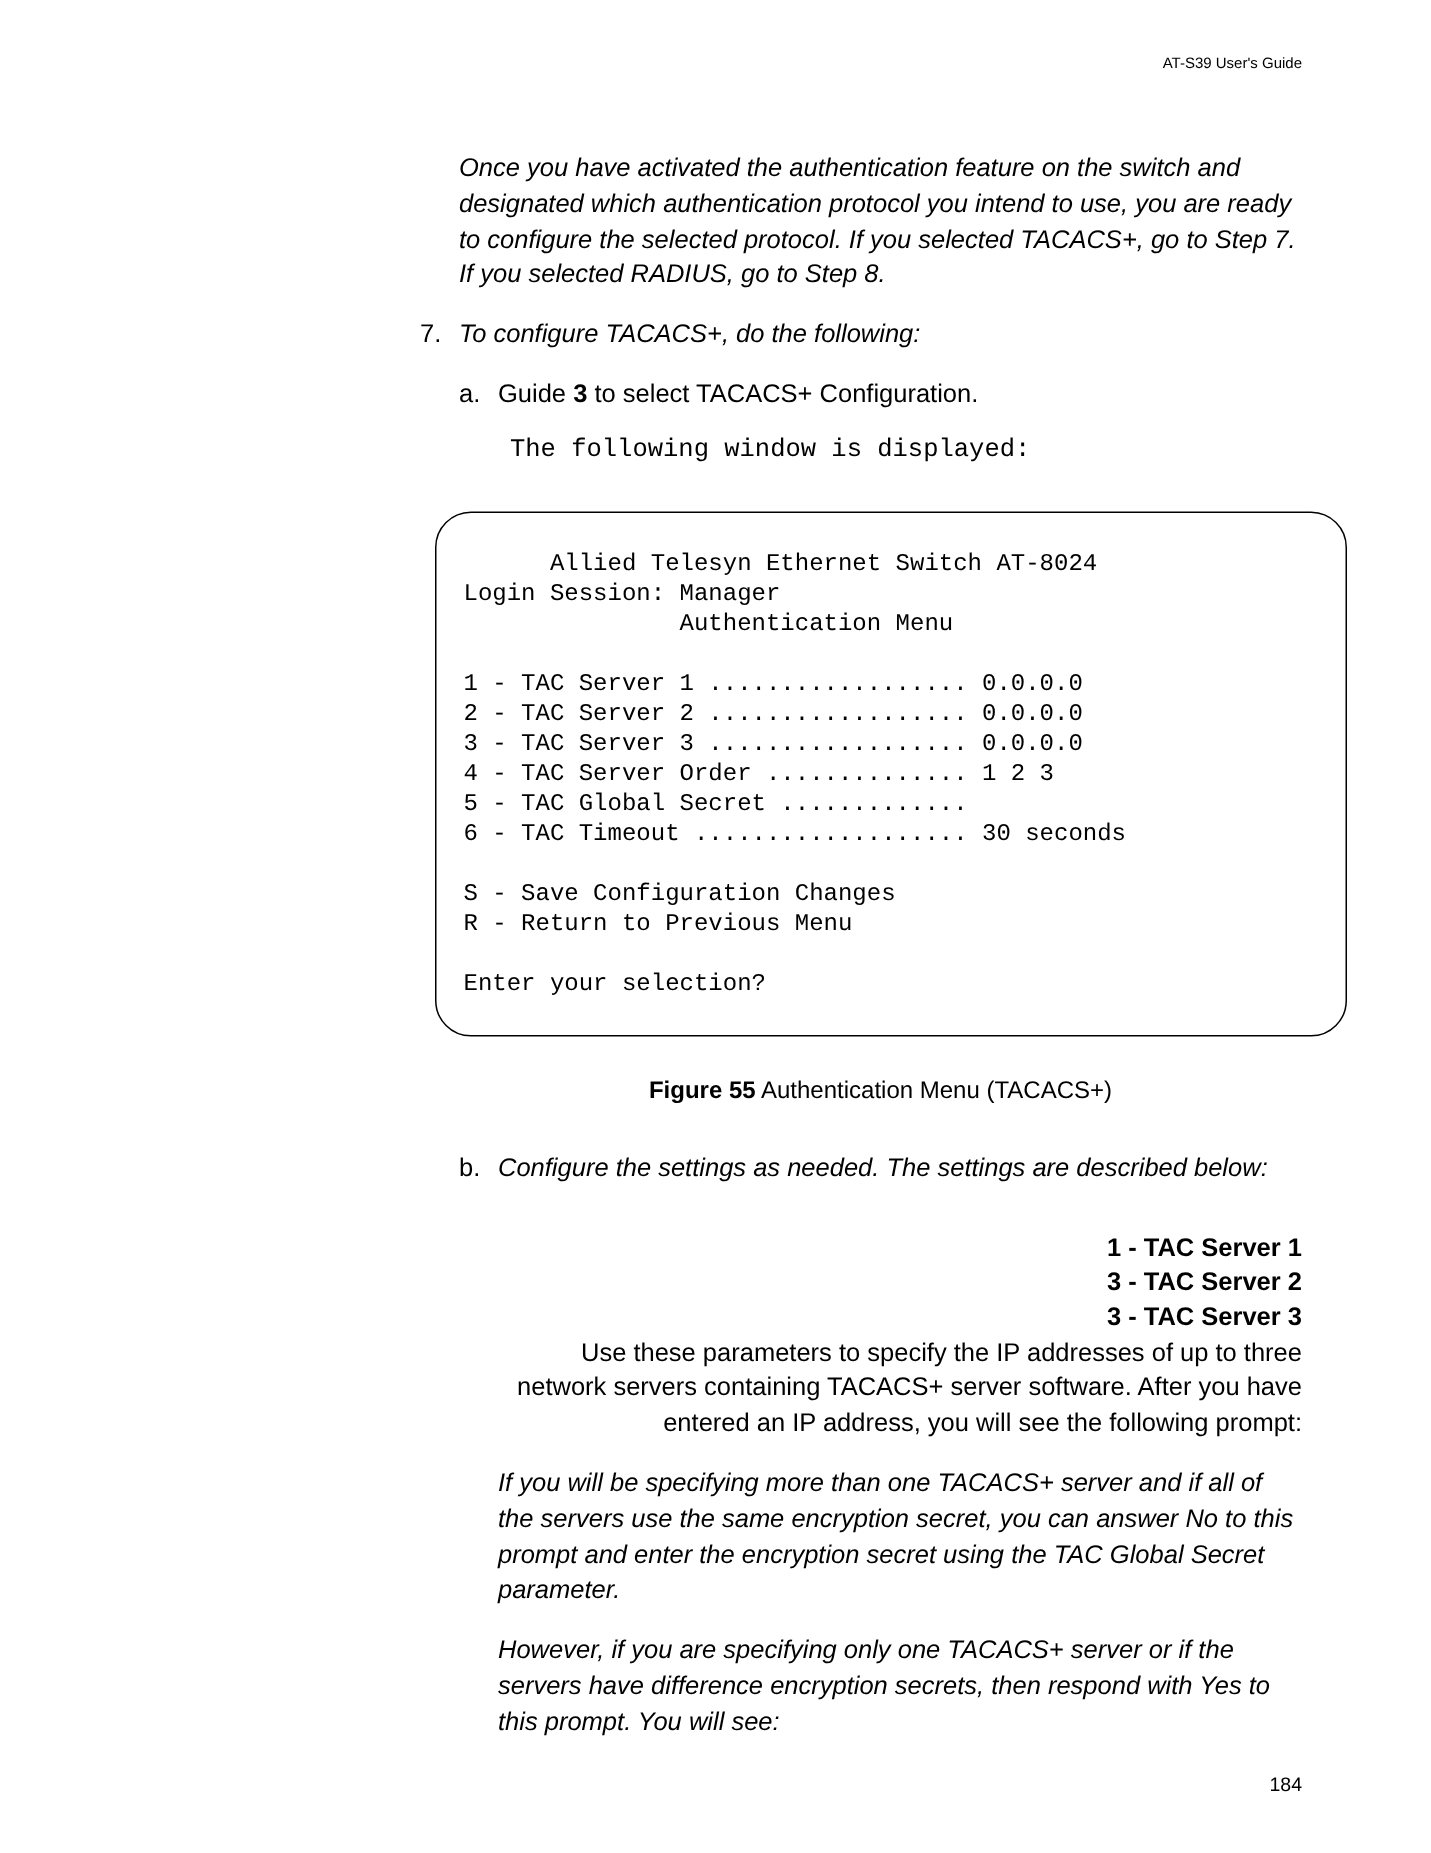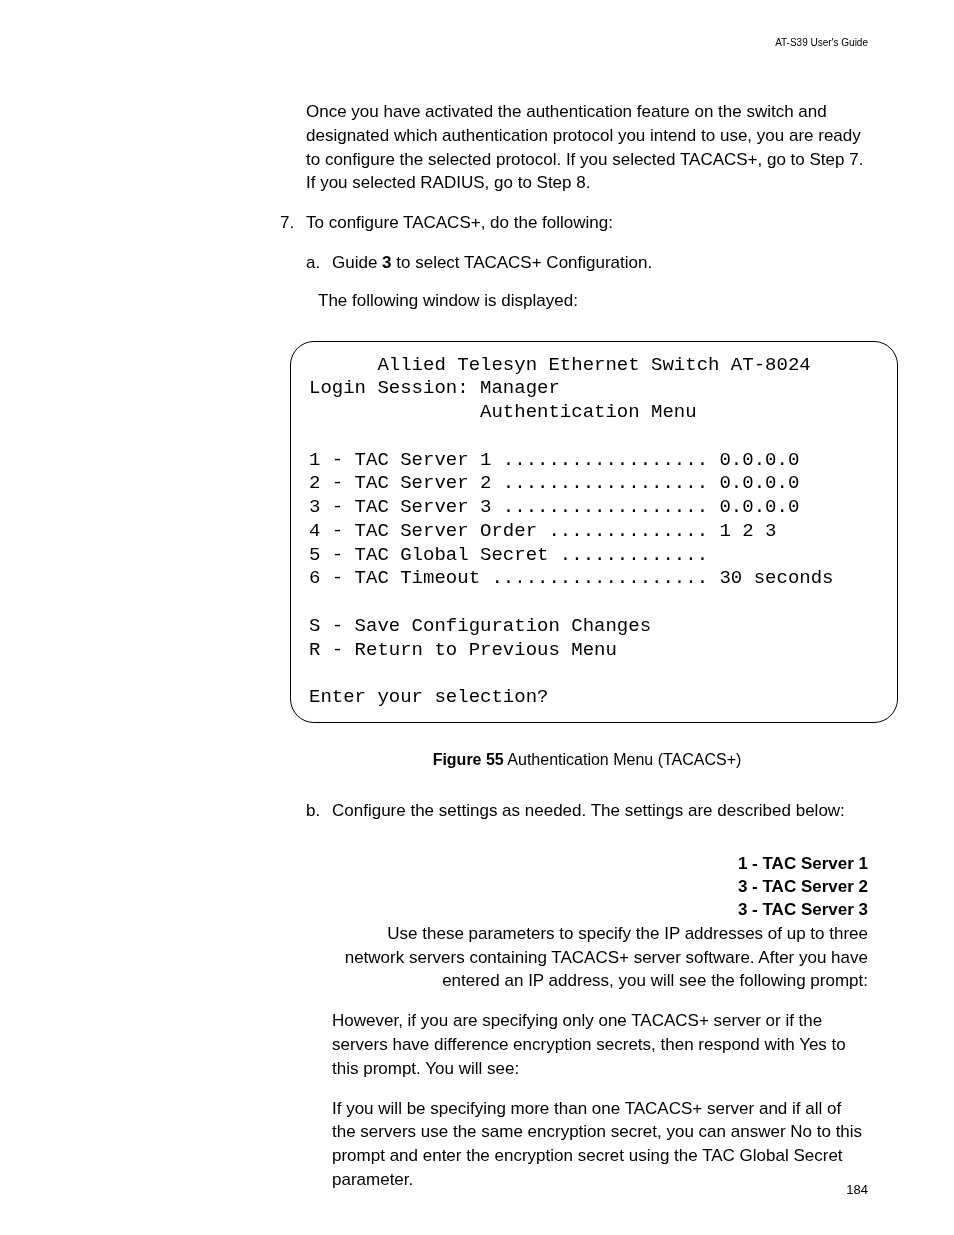--- a/index.html
+++ b/index.html
@@ -30,6 +30,7 @@
     }
     .para {
       margin-bottom: 16px;
+      font-style: italic;
     }
     .step-list {
       margin-left: -26px;

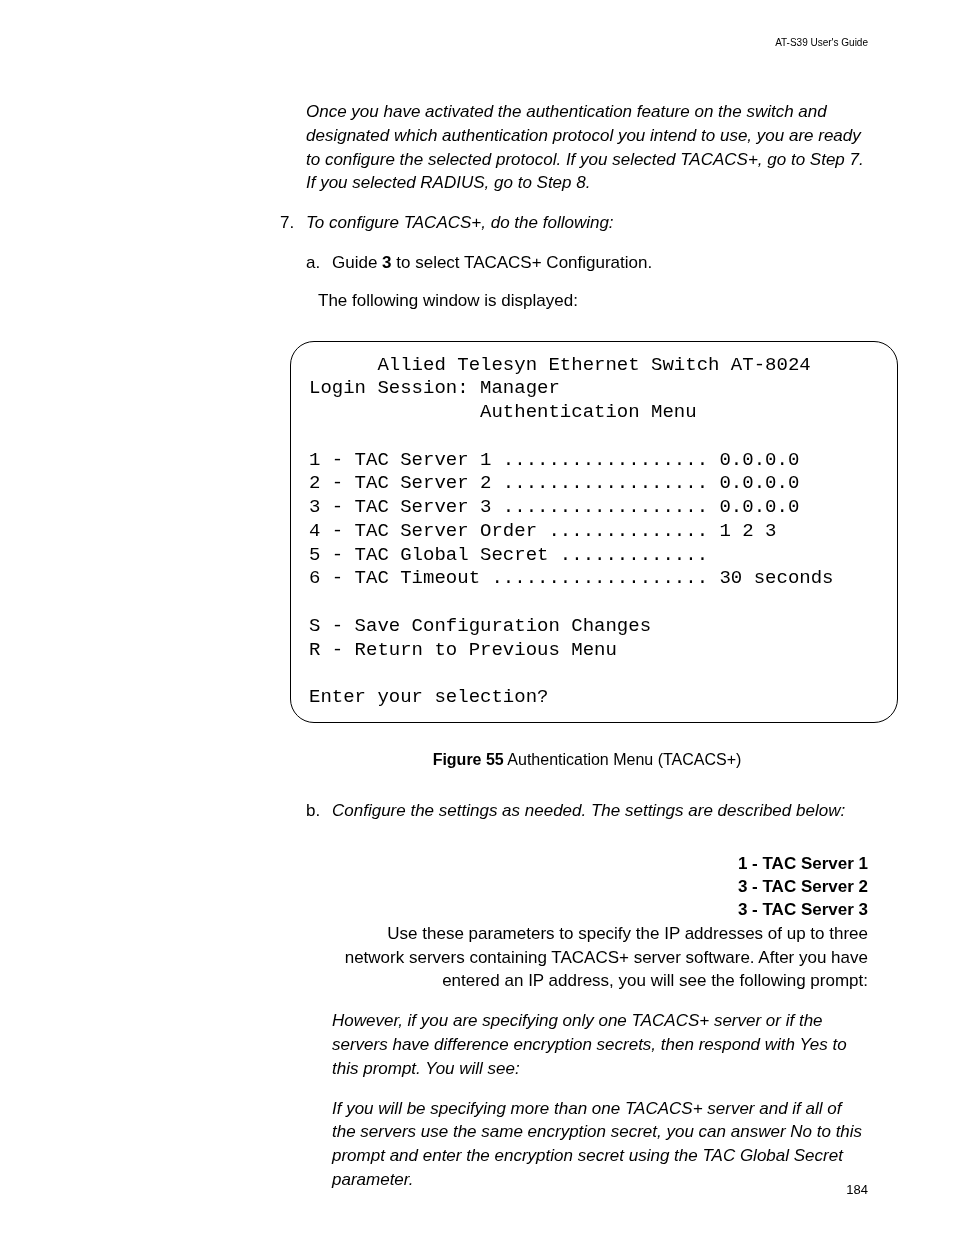--- a/index.html
+++ b/index.html
@@ -59,8 +59,9 @@
       flex: 1;
     }
     .sub-indent {
-      margin-left: 12px;
+      margin-left: 34px;
       margin-bottom: 14px;
+      font-family: Liberation Mono, monospace;
     }
     .terminal-box {
       border: 1px solid #000;

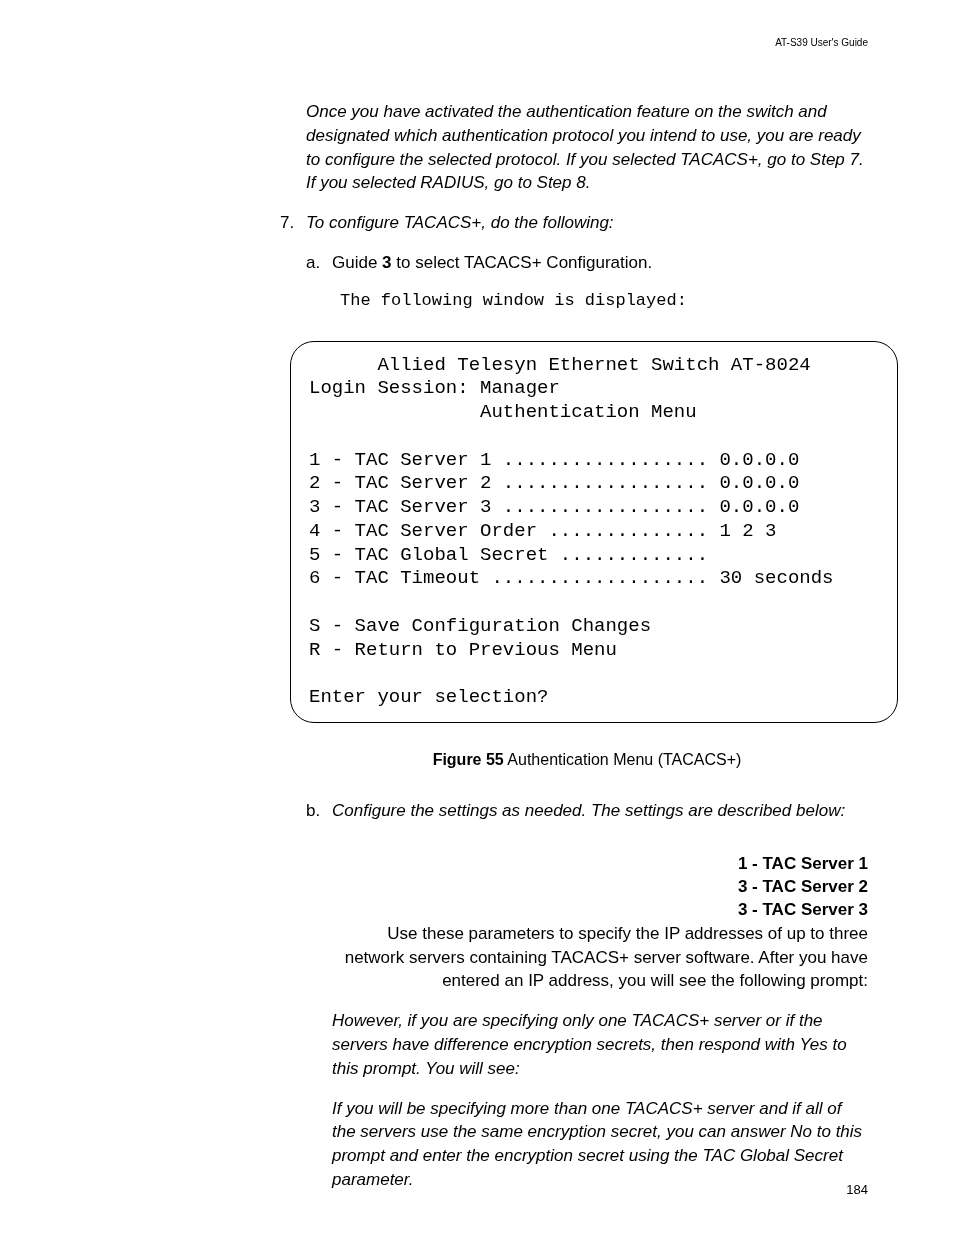--- a/index.html
+++ b/index.html
@@ -66,9 +66,9 @@
     .terminal-box {
       border: 1px solid #000;
       border-radius: 24px;
-      padding: 12px 18px;
+      padding: 24px 18px;
       font-family: 'Courier New', monospace;
-      font-size: 19px;
+      font-size: 16px;
       line-height: 1.25;
       margin-top: 10px;
       margin-bottom: 26px;

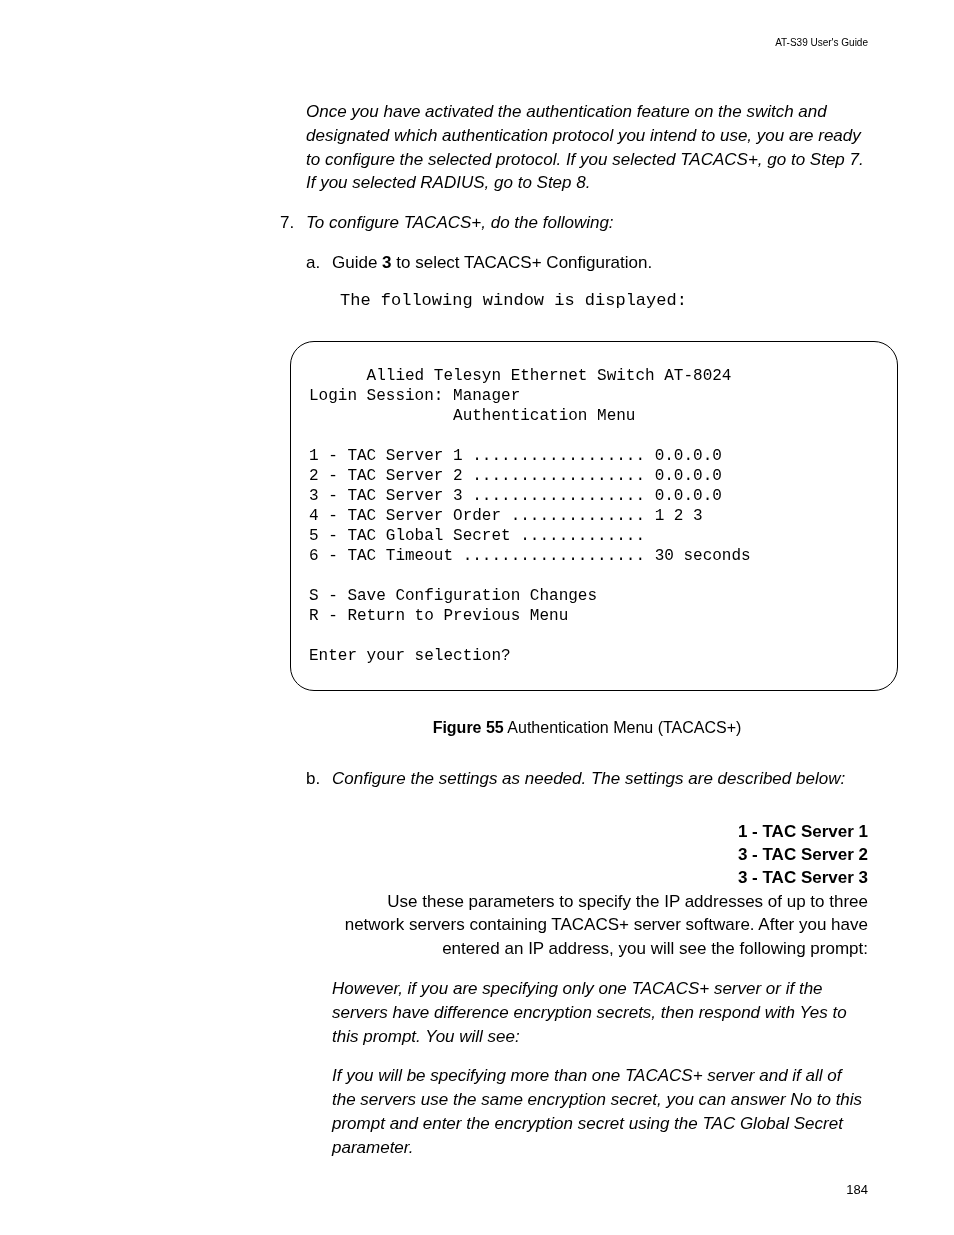--- a/index.html
+++ b/index.html
@@ -175,9 +175,9 @@
       </div>
 
 
+      <p class="para">If you will be specifying more than one TACACS+ server and if all of the servers use the same encryption secret, you can answer No to this prompt and enter the encryption secret using the TAC Global Secret parameter.</p>
+
       <p class="para">However, if you are specifying only one TACACS+ server or if the servers have difference encryption secrets, then respond with Yes to this prompt. You will see:</p>
-
-      <p class="para">If you will be specifying more than one TACACS+ server and if all of the servers use the same encryption secret, you can answer No to this prompt and enter the encryption secret using the TAC Global Secret parameter.</p>
     </div>
   </div>
 

